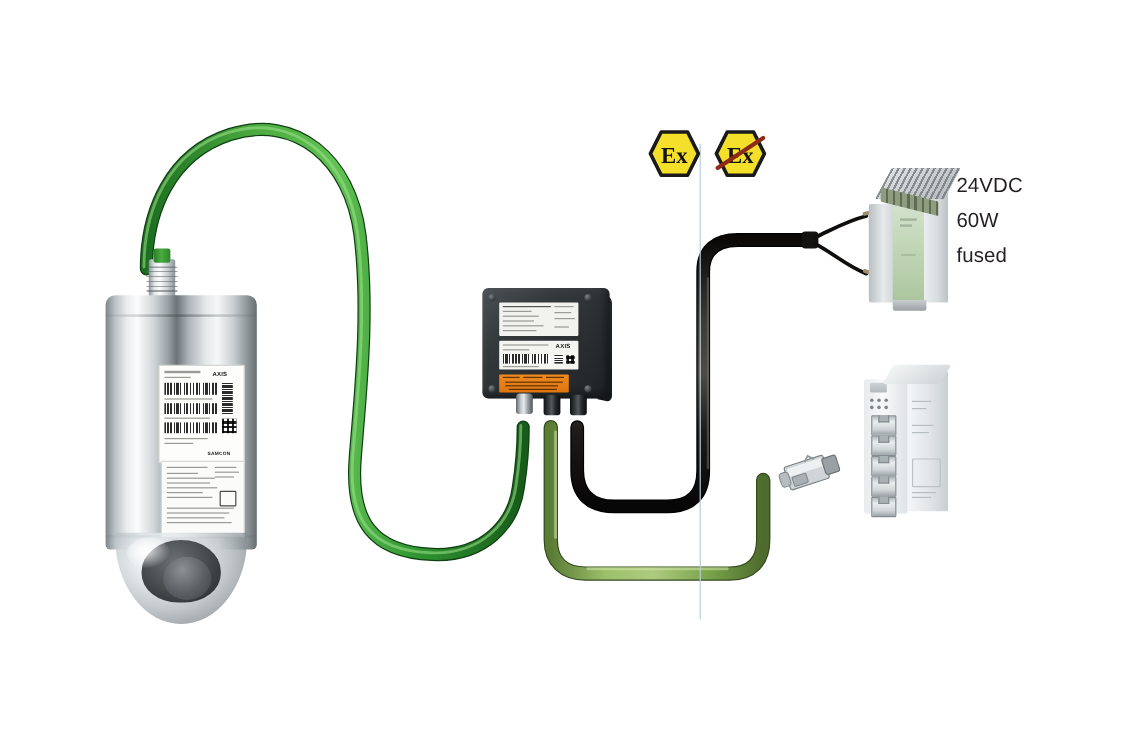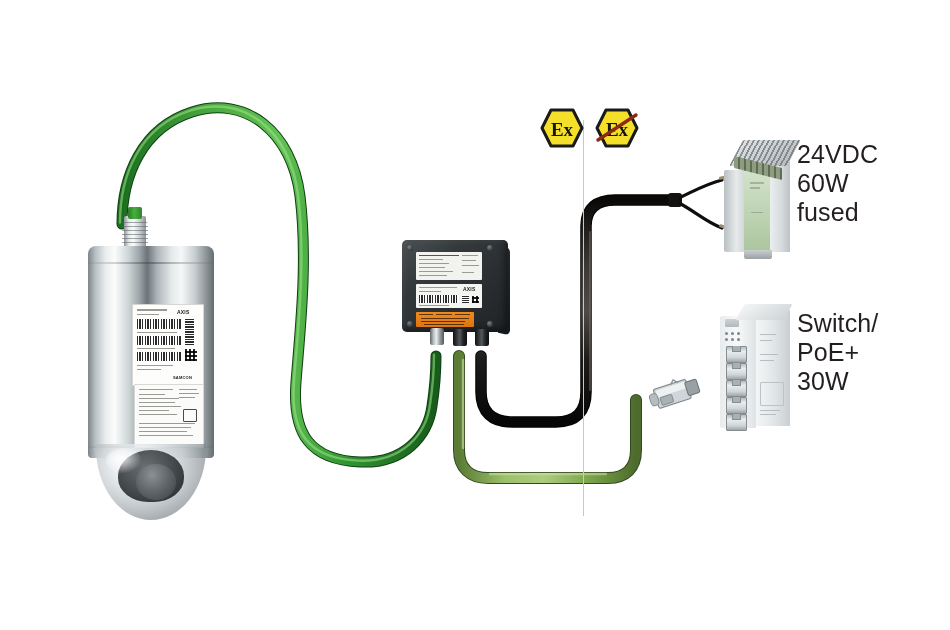--- a/index.html
+++ b/index.html
@@ -26,7 +26,7 @@
   
   .lbl{
     color:#231f20;
-    font-size:25px;
+    font-size:17px;
     line-height:29px;
     letter-spacing:.1px;
     white-space:pre-line;

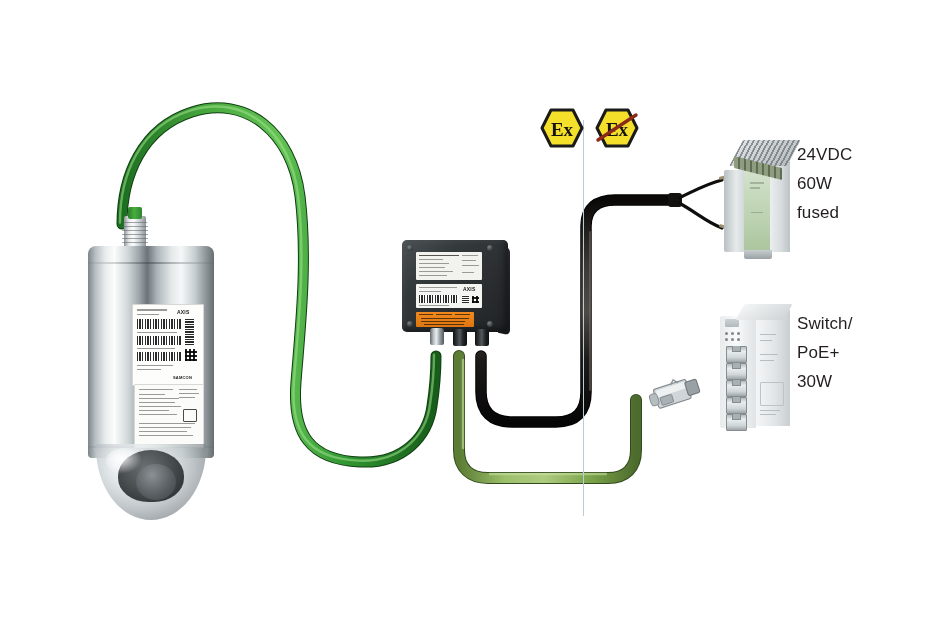--- a/index.html
+++ b/index.html
@@ -526,9 +526,6 @@
 60W
 fused</div>
 
-  <div class="abs lbl" style="left:797px;top:309px;">Switch/
-PoE+
-30W</div>
 
 </div>
 

